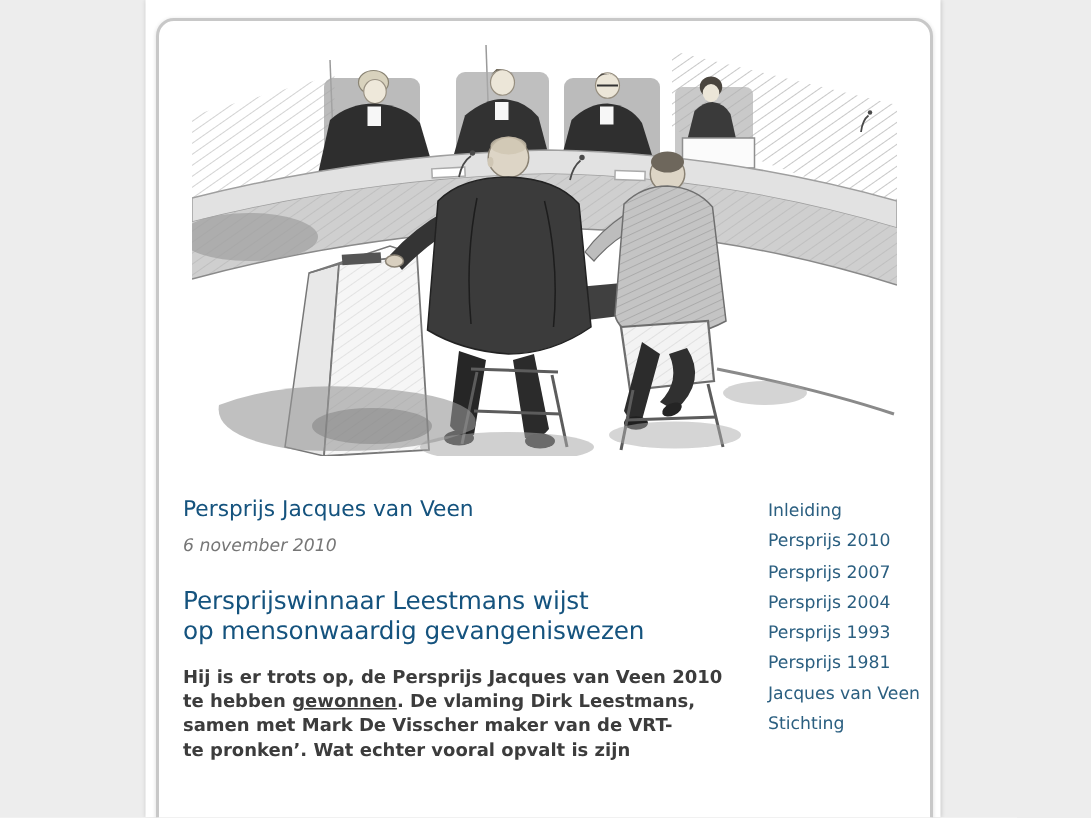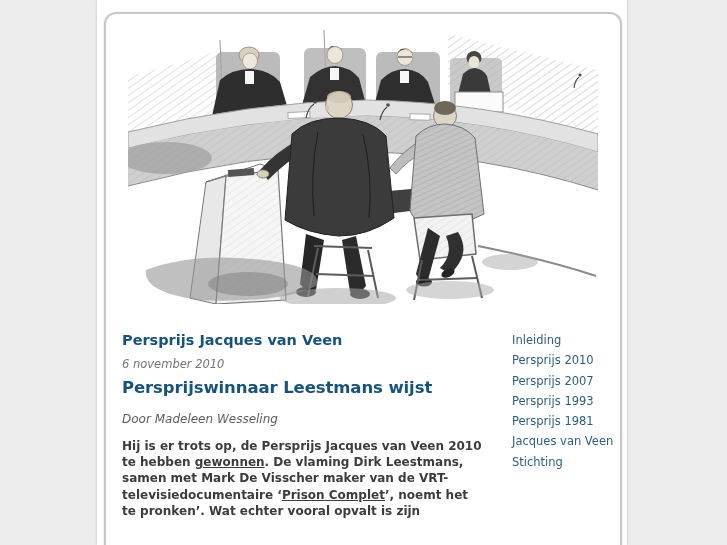--- a/index.html
+++ b/index.html
@@ -23,7 +23,7 @@
   .content-row { display:flex; padding-left:16px; padding-right:2px; }
   .main { width:378px; flex:none; }
   .site-title {
-    display:inline-block; margin-top:28px; font-size:14.5px; font-weight:bold;
+    display:inline-block; margin-top:28px; font-size:14.5px; font-weight:normal;
     color:var(--accent-blue,#15537e); text-decoration:none;
   }
   .date { margin-top:8px; font-size:11.5px; color:var(--muted,#767676);font-style:italic; }

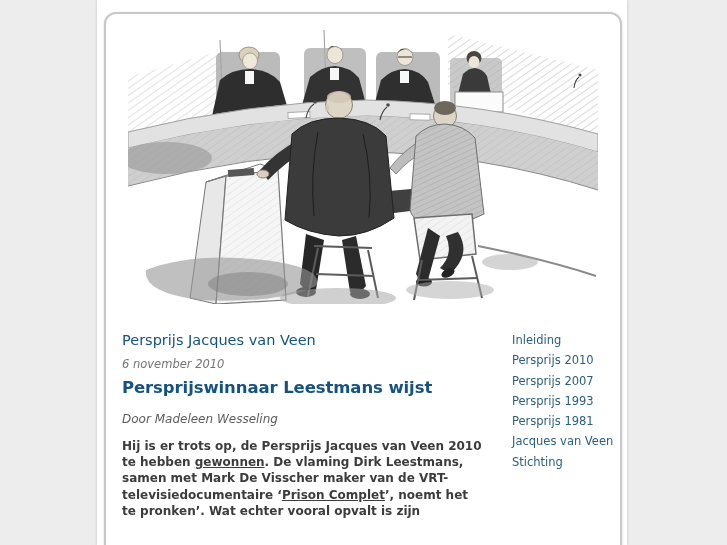--- a/index.html
+++ b/index.html
@@ -28,7 +28,7 @@
   }
   .date { margin-top:8px; font-size:11.5px; color:var(--muted,#767676);font-style:italic; }
   .headline {
-    margin-top:7px; font-size:16.5px; line-height:20px; font-weight:bold;
+    margin-top:21px; font-size:16.5px; line-height:20px; font-weight:normal;
     color:var(--accent-blue,#15537e); letter-spacing:-0.1px;
   }
   .byline { margin-top:14px; font-size:12px; font-style:italic; color:#5d5d5d; }

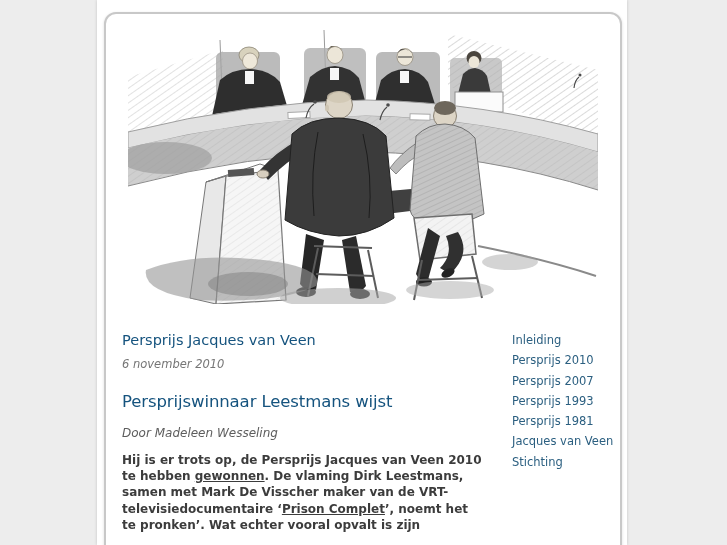--- a/index.html
+++ b/index.html
@@ -192,6 +192,7 @@
             <a class="side-link" href="#">Inleiding</a>
             <a class="side-link" href="#">Persprijs 2010</a>
             <a class="side-link" href="#">Persprijs 2007</a>
+            <a class="side-link" href="#">Persprijs 2004</a>
             <a class="side-link" href="#">Persprijs 1993</a>
             <a class="side-link" href="#">Persprijs 1981</a>
             <a class="side-link" href="#">Jacques van Veen</a>

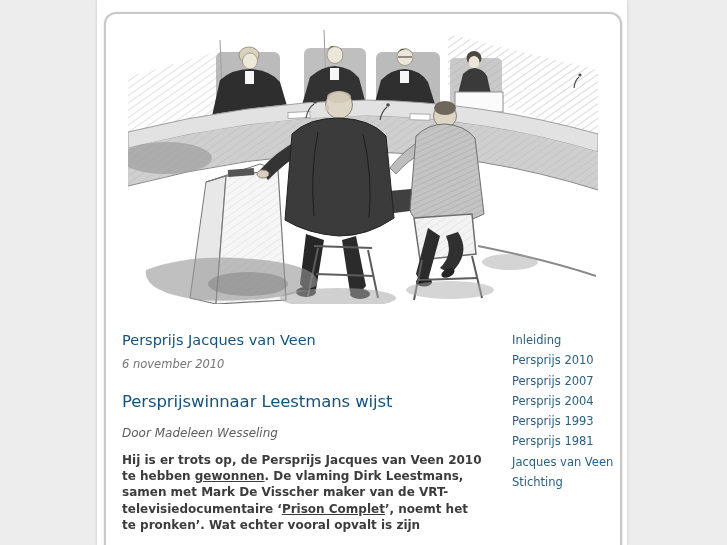--- a/index.html
+++ b/index.html
@@ -178,6 +178,7 @@
           <div class="date">6 november 2010</div>
           <h1 class="headline">
             <span>Persprijswinnaar Leestmans wijst</span><br>
+            <span>op mensonwaardig gevangeniswezen</span>
           </h1>
           <div class="byline">Door Madeleen Wesseling</div>
           <div class="paragraph" id="paragraph">

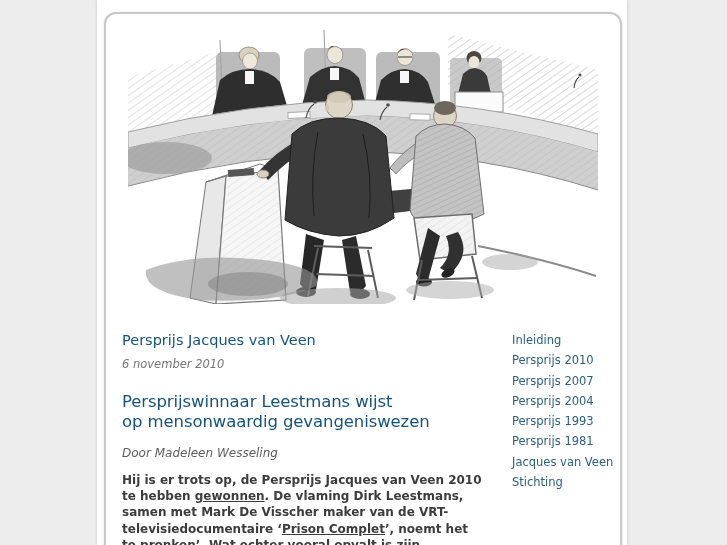--- a/index.html
+++ b/index.html
@@ -180,7 +180,6 @@
             <span>Persprijswinnaar Leestmans wijst</span><br>
             <span>op mensonwaardig gevangeniswezen</span>
           </h1>
-          <div class="byline">Door Madeleen Wesseling</div>
           <div class="paragraph" id="paragraph">
               <div class="pline"><span>Hij is er trots op, de Persprijs Jacques van Veen 2010</span></div>
               <div class="pline"><span>te hebben </span><a href="#" class="inline-link">gewonnen</a><span>. De vlaming Dirk Leestmans,</span></div>

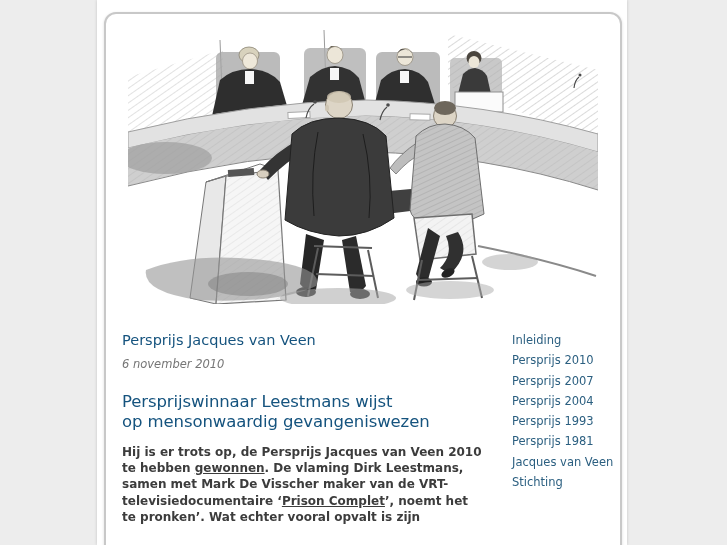--- a/index.html
+++ b/index.html
@@ -184,7 +184,6 @@
               <div class="pline"><span>Hij is er trots op, de Persprijs Jacques van Veen 2010</span></div>
               <div class="pline"><span>te hebben </span><a href="#" class="inline-link">gewonnen</a><span>. De vlaming Dirk Leestmans,</span></div>
               <div class="pline"><span>samen met Mark De Visscher maker van de VRT-</span></div>
-              <div class="pline"><span>televisiedocumentaire ‘</span><a href="#" class="inline-link">Prison Complet</a><span>’, noemt het</span></div>
               <div class="pline"><span>te pronken’. Wat echter vooral opvalt is zijn</span></div>
             </div>
         </div>

